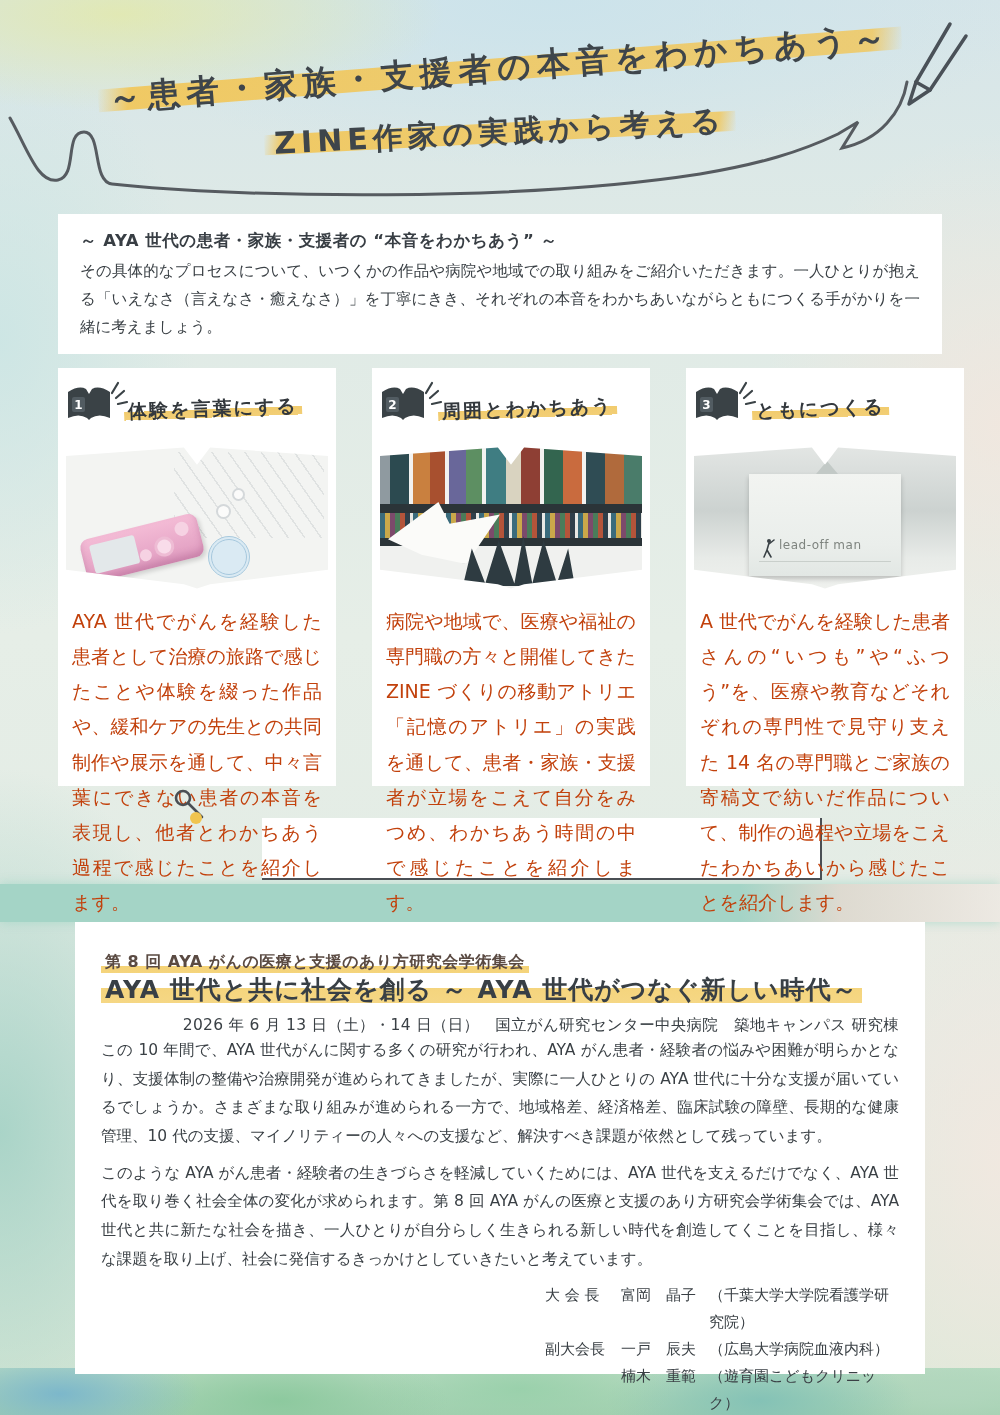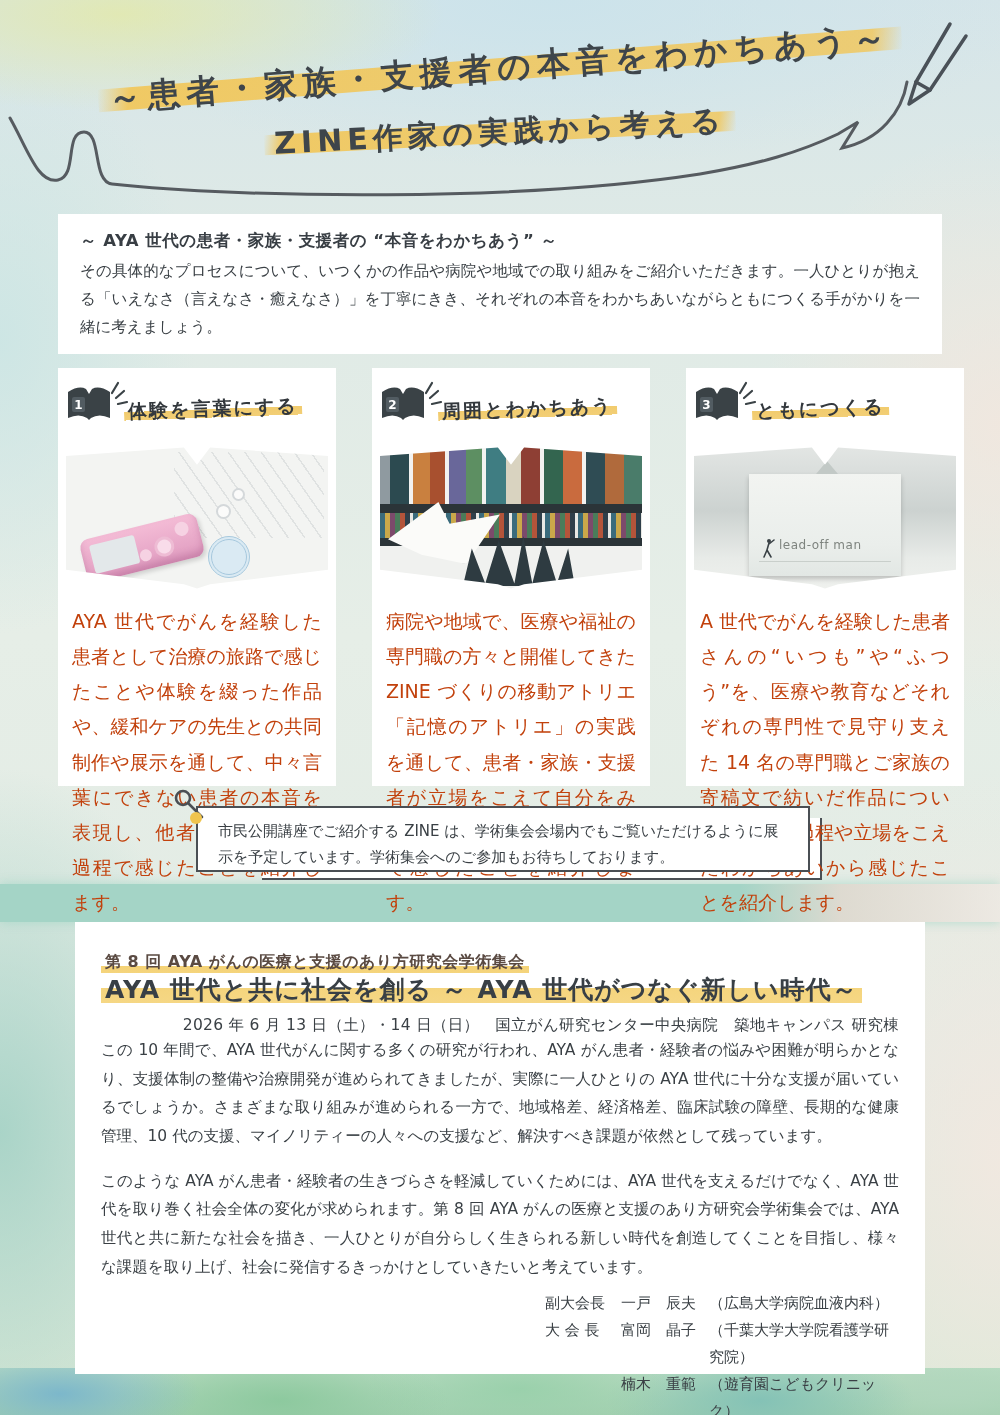--- a/index.html
+++ b/index.html
@@ -301,9 +301,6 @@
   </div>
 
   <div class="layer notice-shadow"></div>
-  <div class="layer notice">
-    <div class="notice-text">市民公開講座でご紹介する ZINE は、学術集会会場内でもご覧いただけるように展示を予定しています。学術集会へのご参加もお待ちしております。</div>
-  </div>
   <svg class="layer pin" viewBox="0 0 46 46">
     <circle cx="11" cy="10" r="7" fill="none" stroke="#4a4f54" stroke-width="2.6"></circle>
     <line x1="16" y1="15" x2="30" y2="29" stroke="#4a4f54" stroke-width="2.6" stroke-linecap="round"></line>

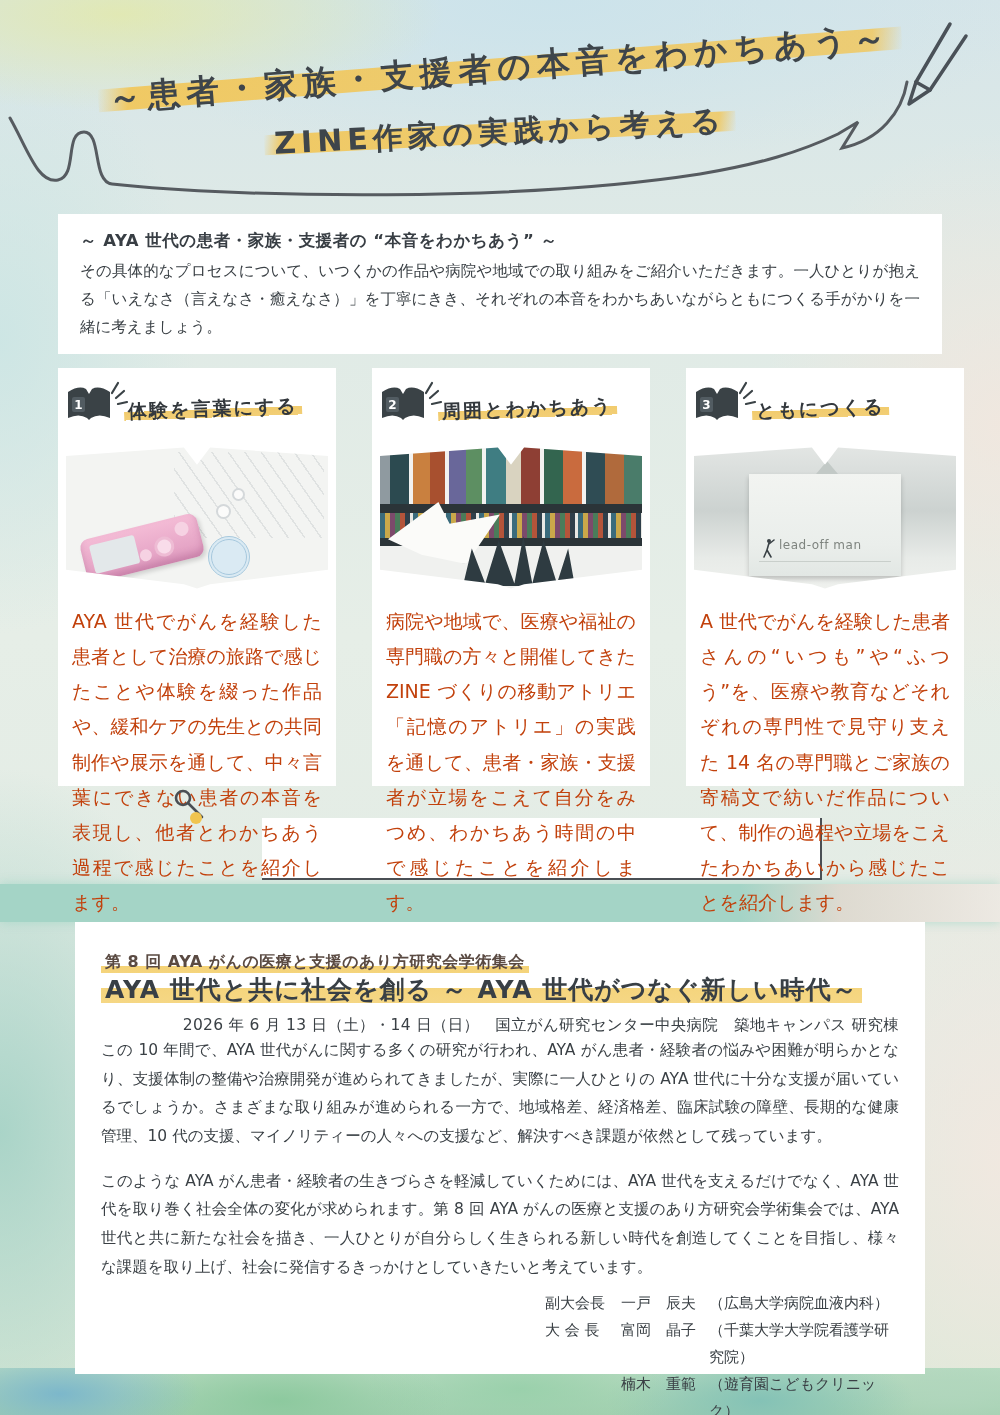--- a/index.html
+++ b/index.html
@@ -316,7 +316,7 @@
     </div>
     <div class="event-date">2026 年 6 月 13 日（土）・14 日（日）　国立がん研究センター中央病院　築地キャンパス 研究棟</div>
     <p class="event-body">この 10 年間で、AYA 世代がんに関する多くの研究が行われ、AYA がん患者・経験者の悩みや困難が明らかとなり、支援体制の整備や治療開発が進められてきましたが、実際に一人ひとりの AYA 世代に十分な支援が届いているでしょうか。さまざまな取り組みが進められる一方で、地域格差、経済格差、臨床試験の障壁、長期的な健康管理、10 代の支援、マイノリティーの人々への支援など、解決すべき課題が依然として残っています。</p>
-    <p class="event-body" style="margin-top:16px;">このような AYA がん患者・経験者の生きづらさを軽減していくためには、AYA 世代を支えるだけでなく、AYA 世代を取り巻く社会全体の変化が求められます。第 8 回 AYA がんの医療と支援のあり方研究会学術集会では、AYA 世代と共に新たな社会を描き、一人ひとりが自分らしく生きられる新しい時代を創造してくことを目指し、様々な課題を取り上げ、社会に発信するきっかけとしていきたいと考えています。</p>
+    <p class="event-body" style="margin-top:8px;">このような AYA がん患者・経験者の生きづらさを軽減していくためには、AYA 世代を支えるだけでなく、AYA 世代を取り巻く社会全体の変化が求められます。第 8 回 AYA がんの医療と支援のあり方研究会学術集会では、AYA 世代と共に新たな社会を描き、一人ひとりが自分らしく生きられる新しい時代を創造してくことを目指し、様々な課題を取り上げ、社会に発信するきっかけとしていきたいと考えています。</p>
     <div class="officers">
       <div class="officer-row">
         <span class="officer-role">副大会長</span>

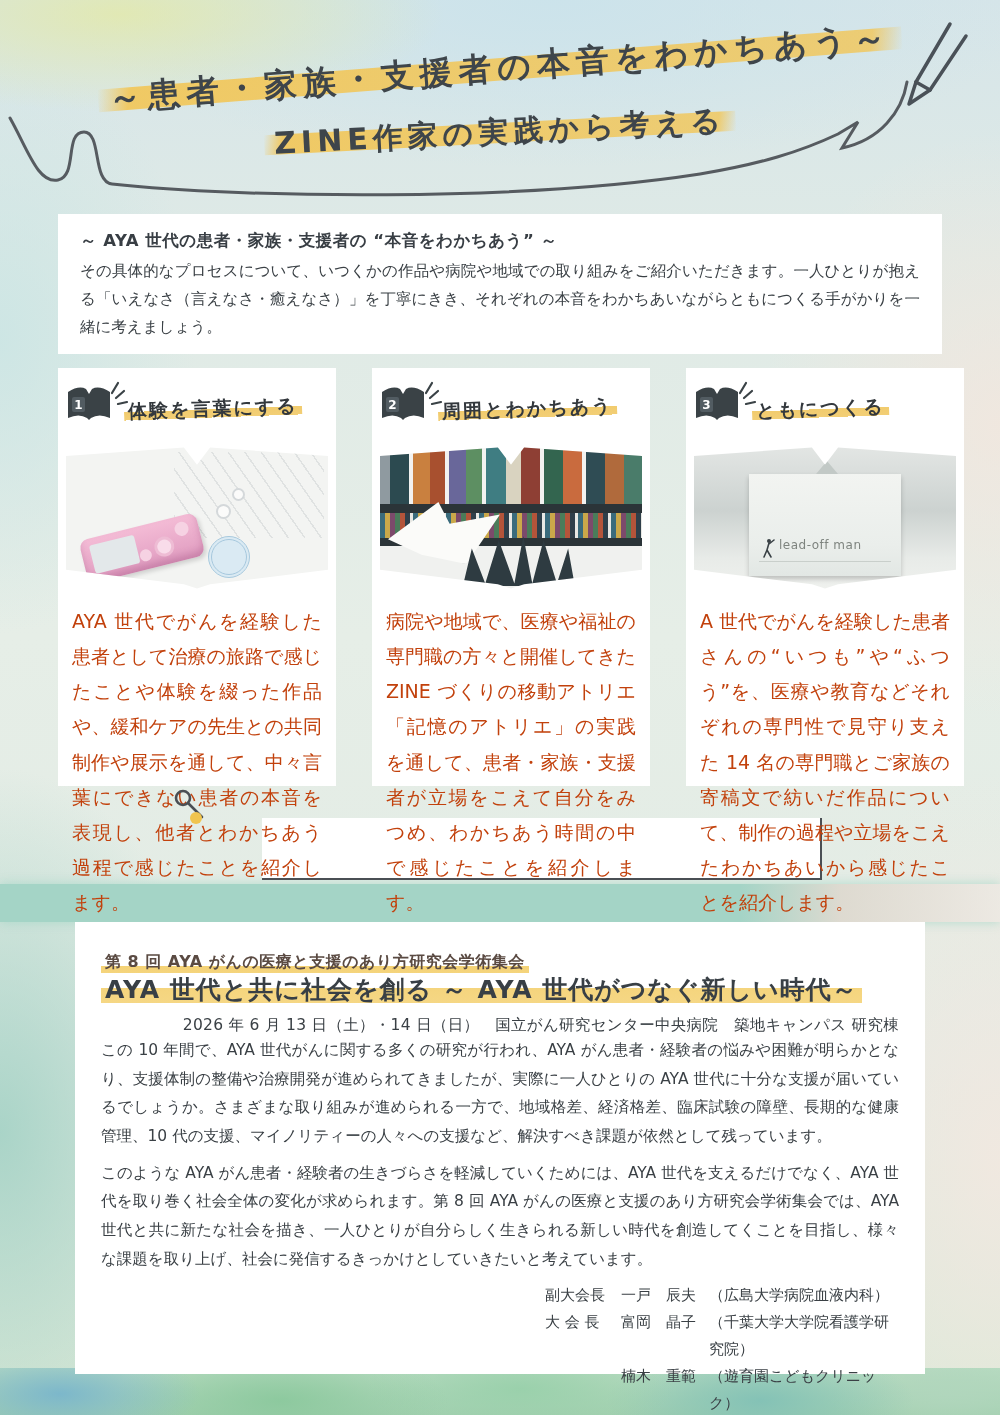--- a/index.html
+++ b/index.html
@@ -319,14 +319,14 @@
     <p class="event-body" style="margin-top:8px;">このような AYA がん患者・経験者の生きづらさを軽減していくためには、AYA 世代を支えるだけでなく、AYA 世代を取り巻く社会全体の変化が求められます。第 8 回 AYA がんの医療と支援のあり方研究会学術集会では、AYA 世代と共に新たな社会を描き、一人ひとりが自分らしく生きられる新しい時代を創造してくことを目指し、様々な課題を取り上げ、社会に発信するきっかけとしていきたいと考えています。</p>
     <div class="officers">
       <div class="officer-row">
+        <span class="officer-role">大 会 長</span>
+        <span class="officer-name">富岡　晶子</span>
+        <span class="officer-affil">（千葉大学大学院看護学研究院）</span>
+      </div>
+      <div class="officer-row">
         <span class="officer-role">副大会長</span>
         <span class="officer-name">一戸　辰夫</span>
         <span class="officer-affil">（広島大学病院血液内科）</span>
-      </div>
-      <div class="officer-row">
-        <span class="officer-role">大 会 長</span>
-        <span class="officer-name">富岡　晶子</span>
-        <span class="officer-affil">（千葉大学大学院看護学研究院）</span>
       </div>
       <div class="officer-row">
         <span class="officer-role"></span>

